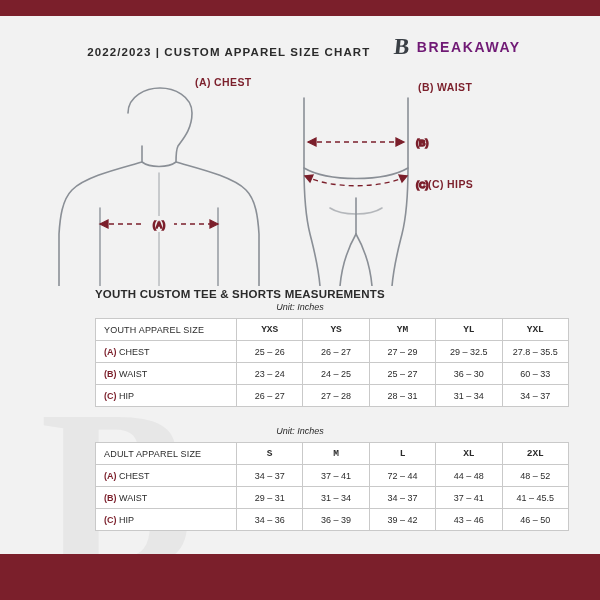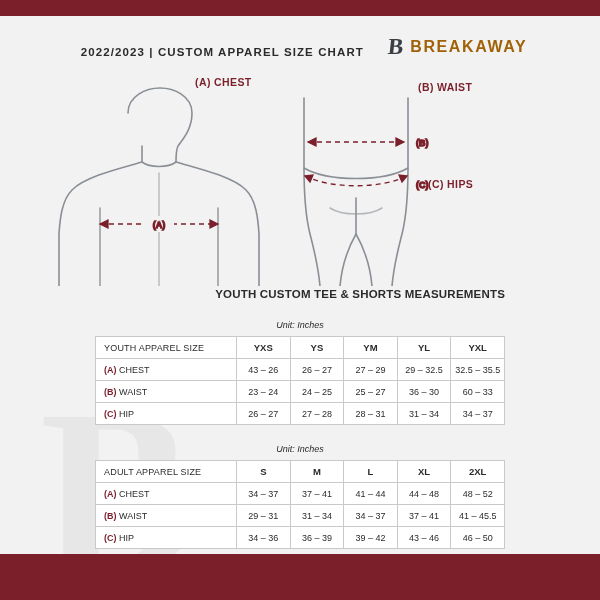--- a/index.html
+++ b/index.html
@@ -83,10 +83,10 @@
     transform: skewX(-6deg);
   }
   .brand-name {
-    font-size: 16px;
+    font-size: 14px;
     font-weight: bold;
     letter-spacing: 1.6px;
-    color: #a16207;
+    color: #701a75;
   }
 
   

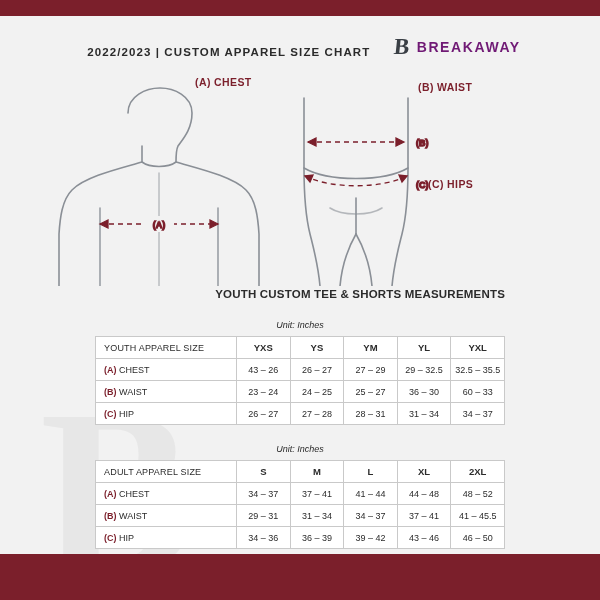--- a/index.html
+++ b/index.html
@@ -120,7 +120,7 @@
   
   .tbl-block { position: absolute; left: 95px; width: 410px; }
   .tbl-title {
-    text-align: right;
+    text-align: left;
     font-size: 11.5px;
     font-weight: bold;
     color: #2b2b2b;

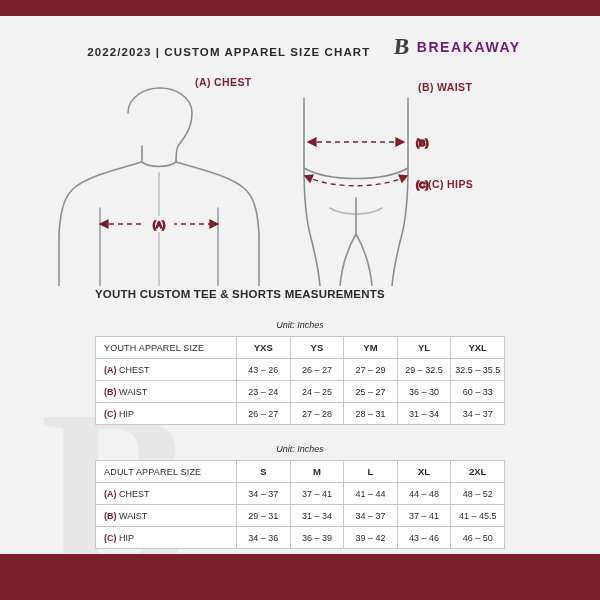--- a/index.html
+++ b/index.html
@@ -131,7 +131,7 @@
     font-size: 9px;
     font-style: italic;
     color: #2b2b2b;
-    margin-top: 20px;
+    margin-top: 2px;
     margin-bottom: 6px;
   }
   table {

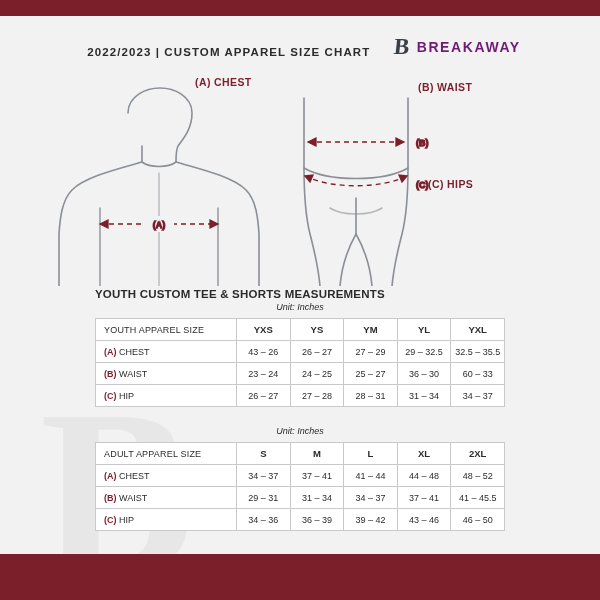--- a/index.html
+++ b/index.html
@@ -136,7 +136,7 @@
   }
   table {
     border-collapse: collapse;
-    width: 410px;
+    width: 474px;
     background: #ffffff;
     table-layout: fixed;
   }

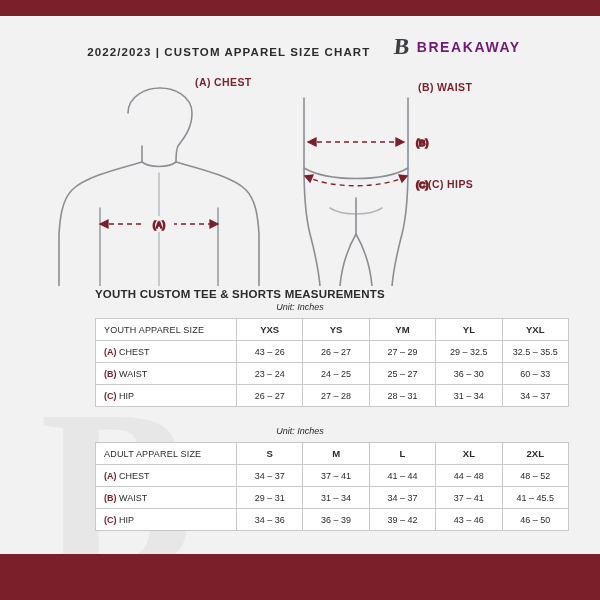--- a/index.html
+++ b/index.html
@@ -158,7 +158,7 @@
     font-size: 9px;
     letter-spacing: .2px;
   }
-  th.col-head { font-weight: bold; font-size: 9.5px; }
+  th.col-head { font-weight: bold; font-size: 9.5px; font-family: Liberation Mono, monospace; }
   td.row-head .tag {
     color: #7b1f2b;
     font-weight: bold;

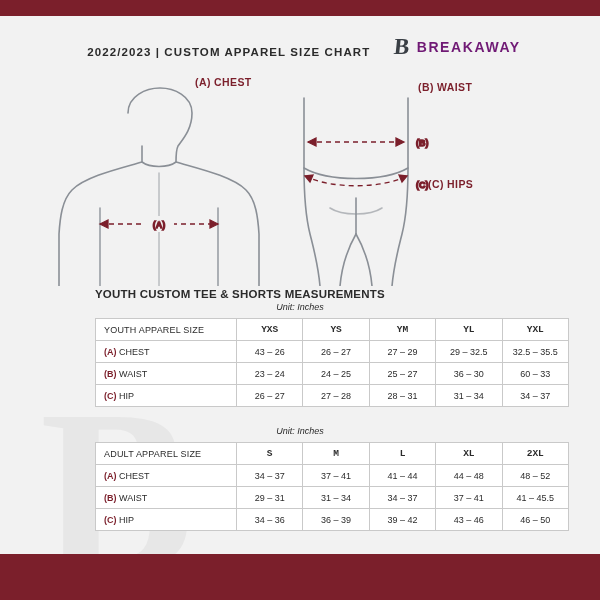--- a/index.html
+++ b/index.html
@@ -263,7 +263,7 @@
         <tbody>
           <tr>
             <td class="row-head"><span class="tag">(A)</span> <span>CHEST</span></td>
-            <td>43 – 26</td>
+            <td>25 – 26</td>
             <td>26 – 27</td>
             <td>27 – 29</td>
             <td>29 – 32.5</td>

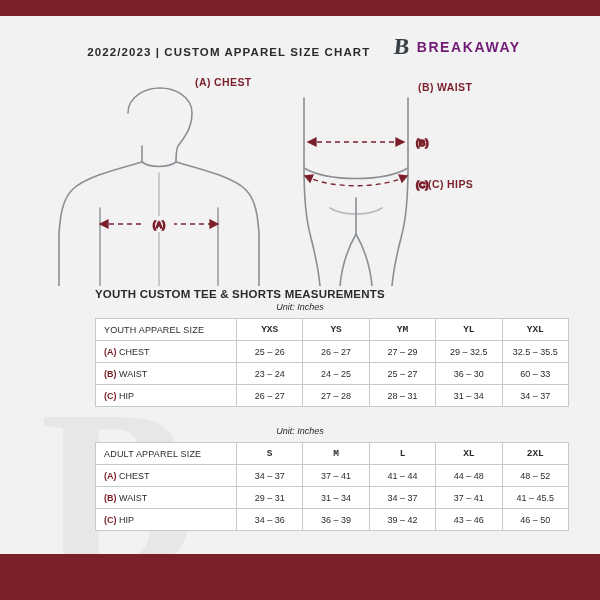--- a/index.html
+++ b/index.html
@@ -267,7 +267,7 @@
             <td>26 – 27</td>
             <td>27 – 29</td>
             <td>29 – 32.5</td>
-            <td>32.5 – 35.5</td>
+            <td>27.8 – 35.5</td>
           </tr>
           <tr>
             <td class="row-head"><span class="tag">(B)</span> <span>WAIST</span></td>

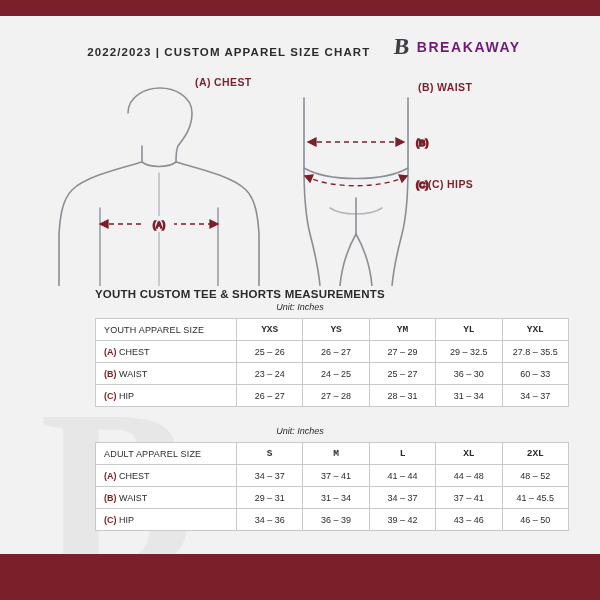--- a/index.html
+++ b/index.html
@@ -307,7 +307,7 @@
             <td class="row-head"><span class="tag">(A)</span> <span>CHEST</span></td>
             <td>34 – 37</td>
             <td>37 – 41</td>
-            <td>41 – 44</td>
+            <td>72 – 44</td>
             <td>44 – 48</td>
             <td>48 – 52</td>
           </tr>

